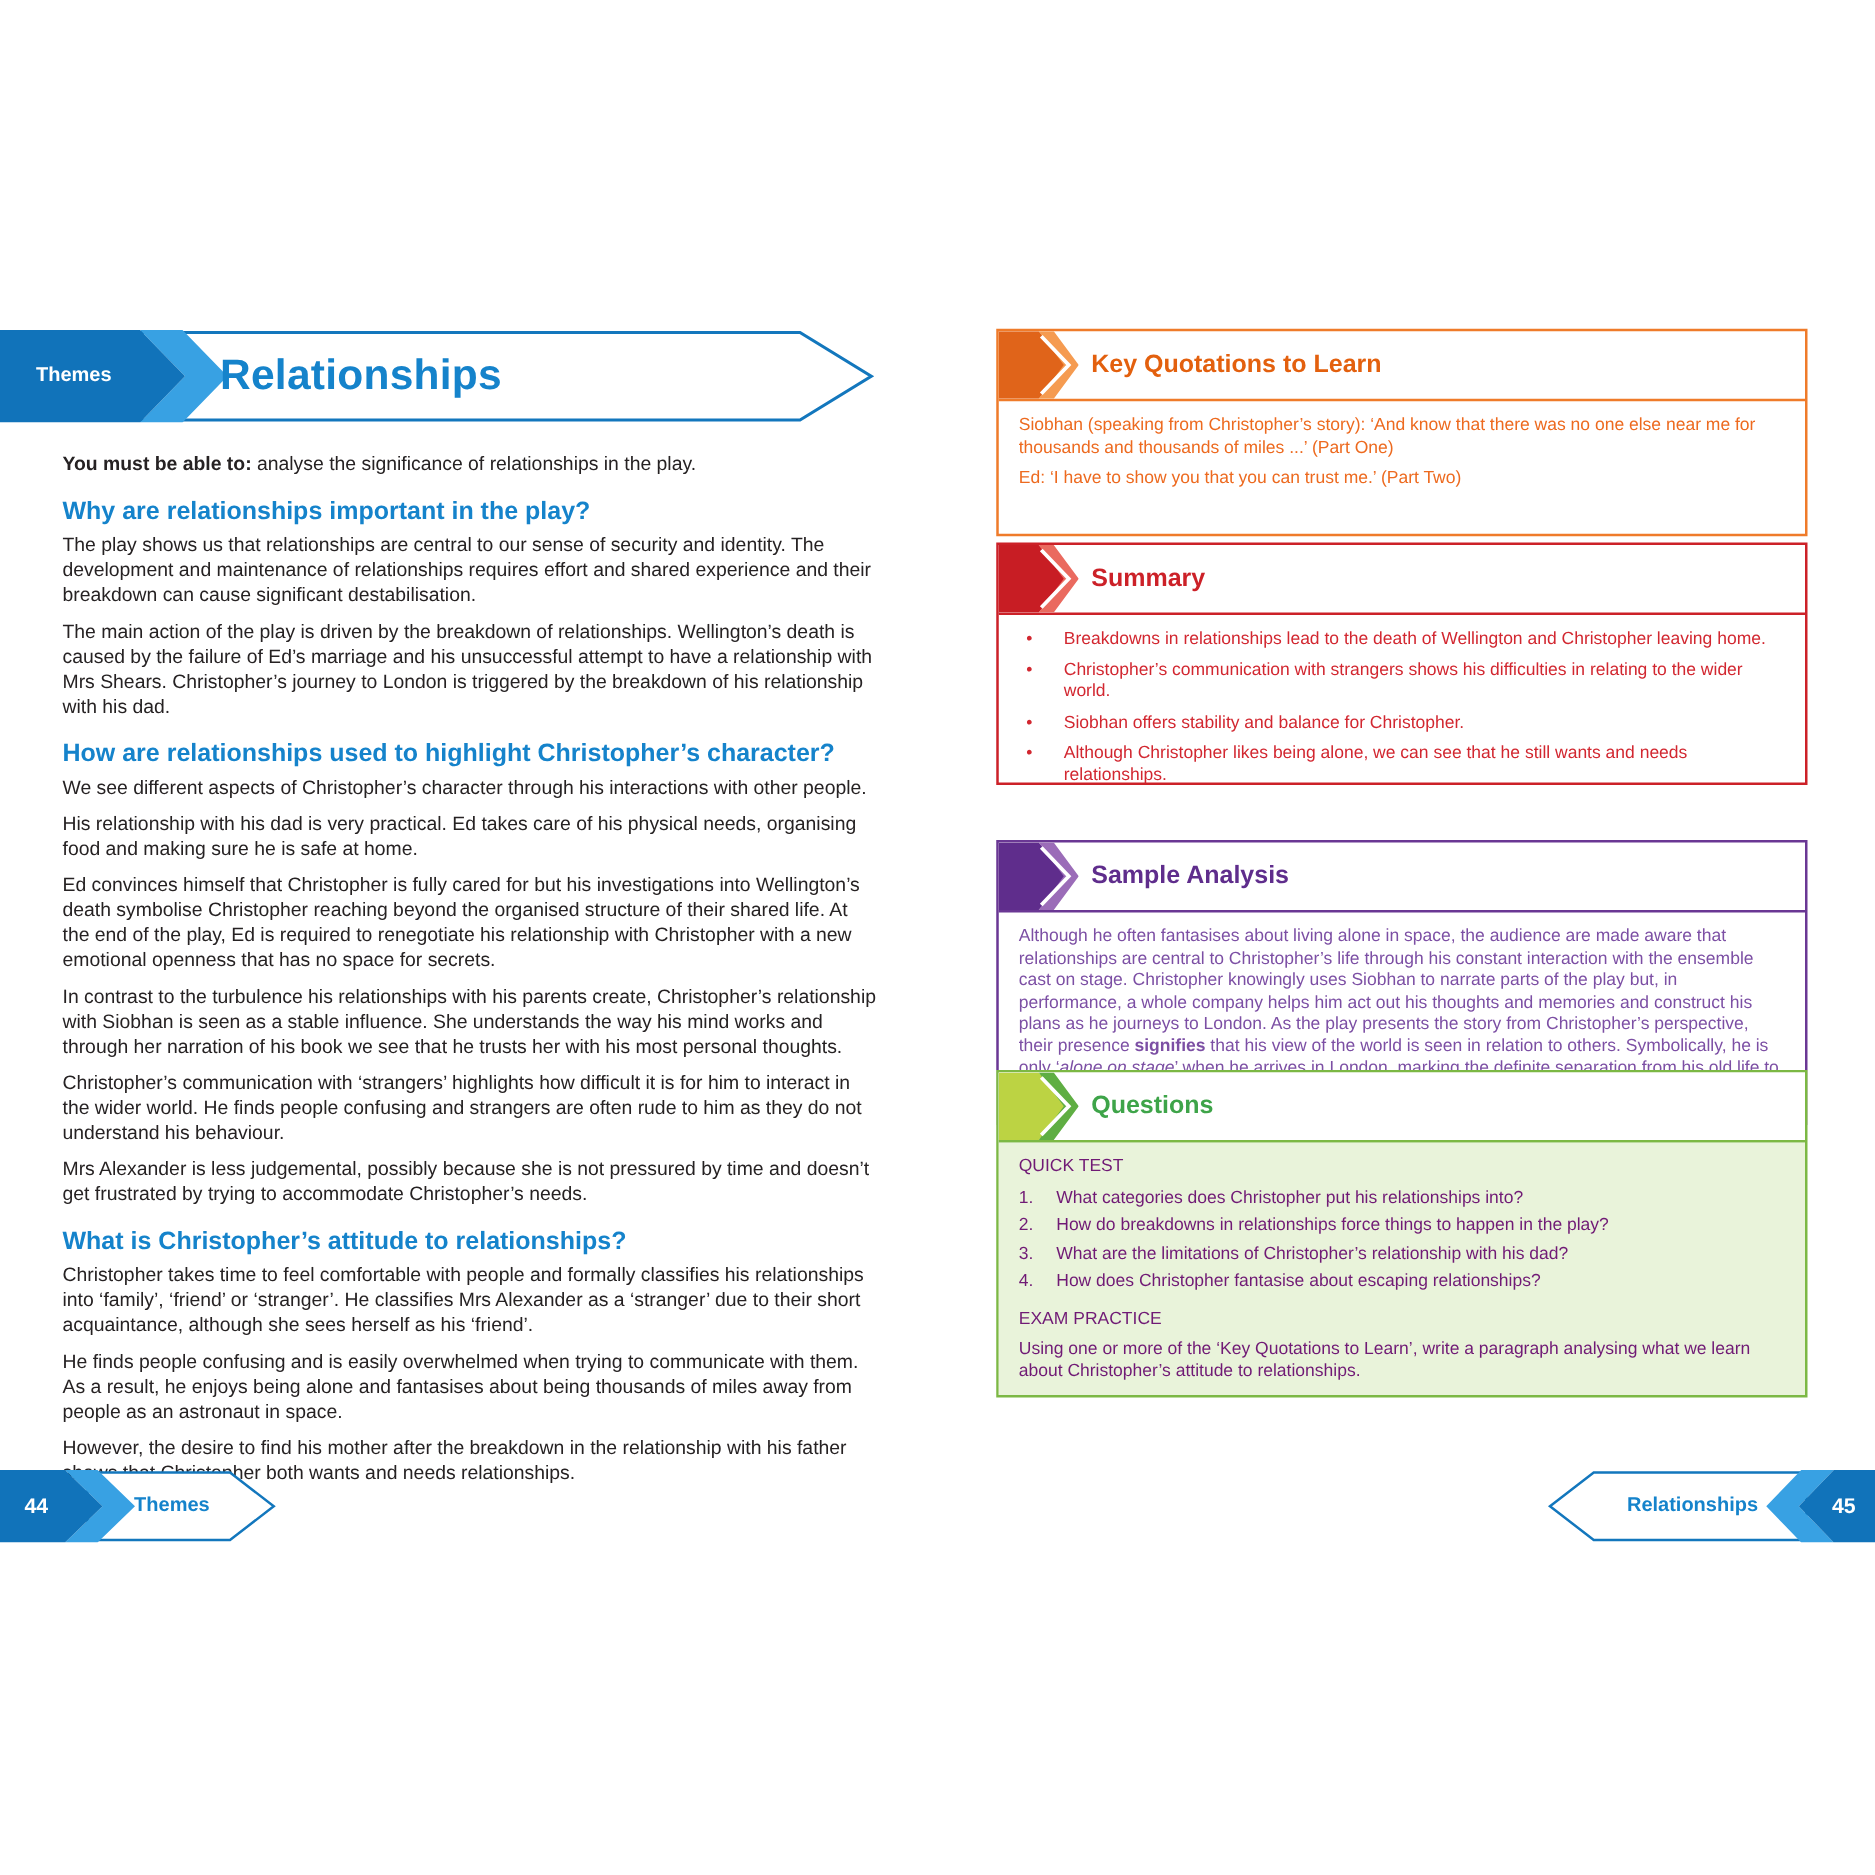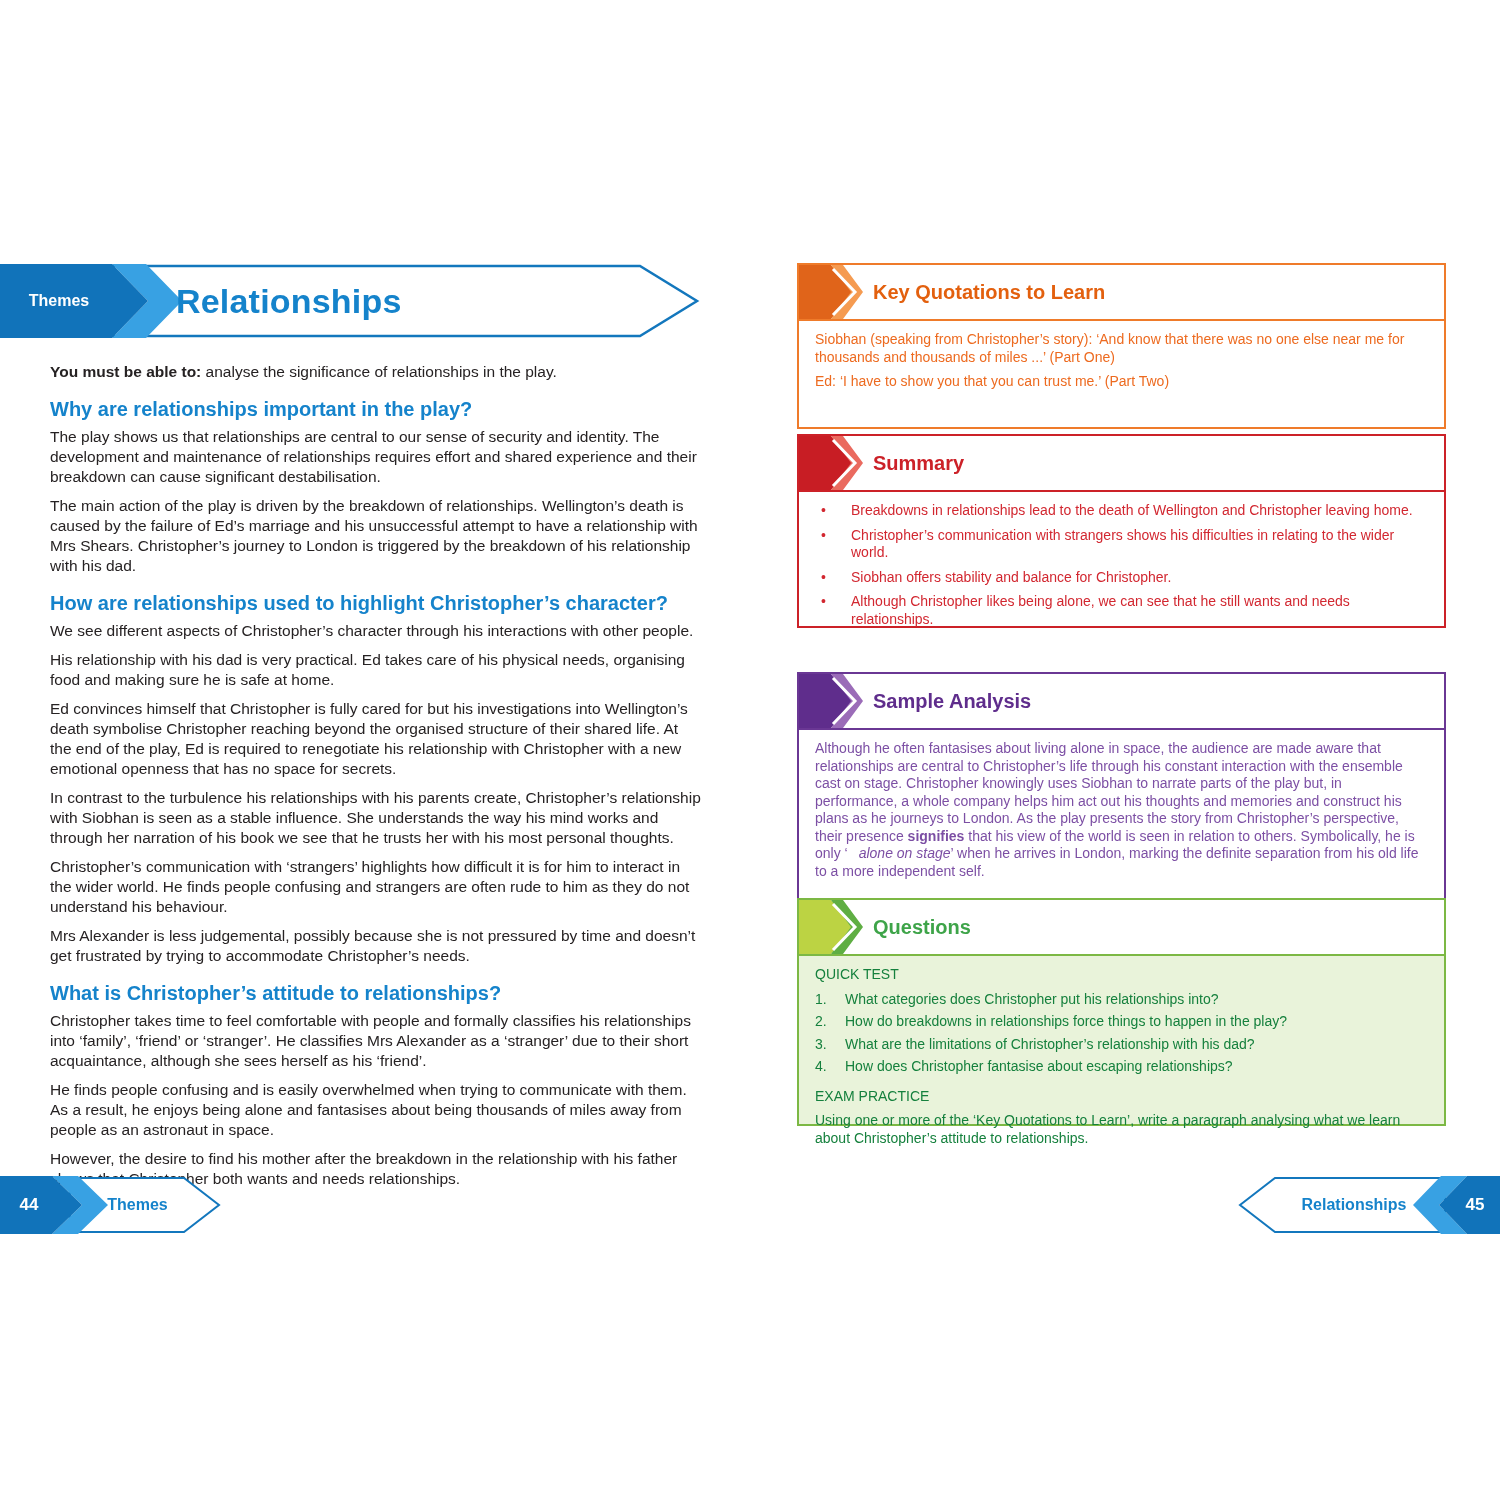--- a/index.html
+++ b/index.html
@@ -54,7 +54,7 @@
   .qlabel{margin:0 0 4px 0;}
   .qlabel.exam{margin-top:12px;}
   .runs .bold{font-weight:bold;margin-top:18px;}
-  .runs .italic{font-style:italic;margin-left:11px;}
+  .runs .italic{font-style:italic;}
   
   .footer{position:absolute;height:58px;}
   .footer svg{position:absolute;left:0;top:0;}

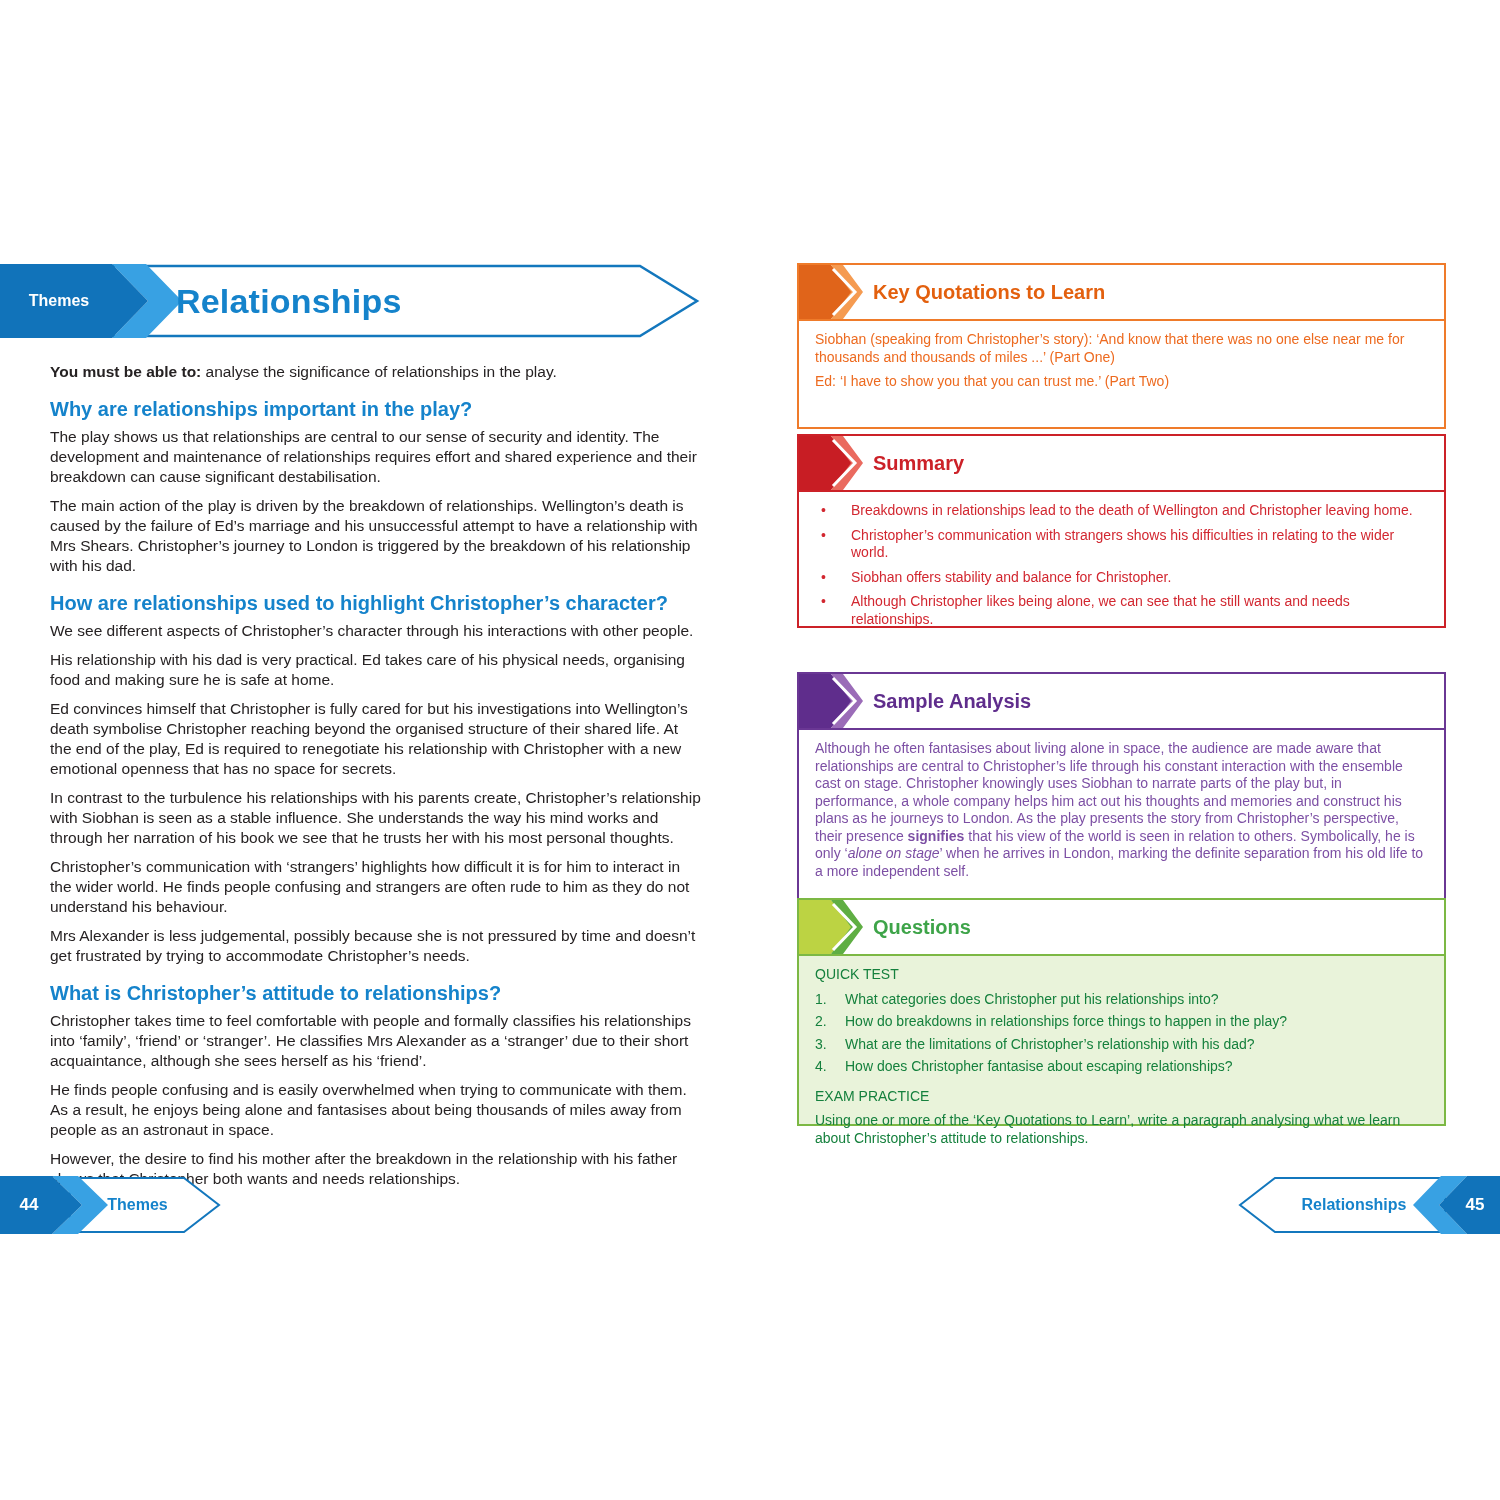--- a/index.html
+++ b/index.html
@@ -43,7 +43,7 @@
   .box-purple .box-header{border-bottom:2px solid #6a3794;}
   .box-purple .box-title{color:#5f2d8c;}
   .box-purple .box-content{color:#7c4fa4;}
-  .box-green{top:898px;height:228px;border:2px solid #7cb844;}
+  .box-green{top:856px;height:262px;border:2px solid #7cb844;}
   .box-green .box-header{border-bottom:2px solid #7cb844;background:#fff;}
   .box-green .box-title{color:#3ea449;}
   .box-green .box-content{color:#15803d;background:#e9f3da;height:calc(100% - 56px);box-sizing:border-box;}

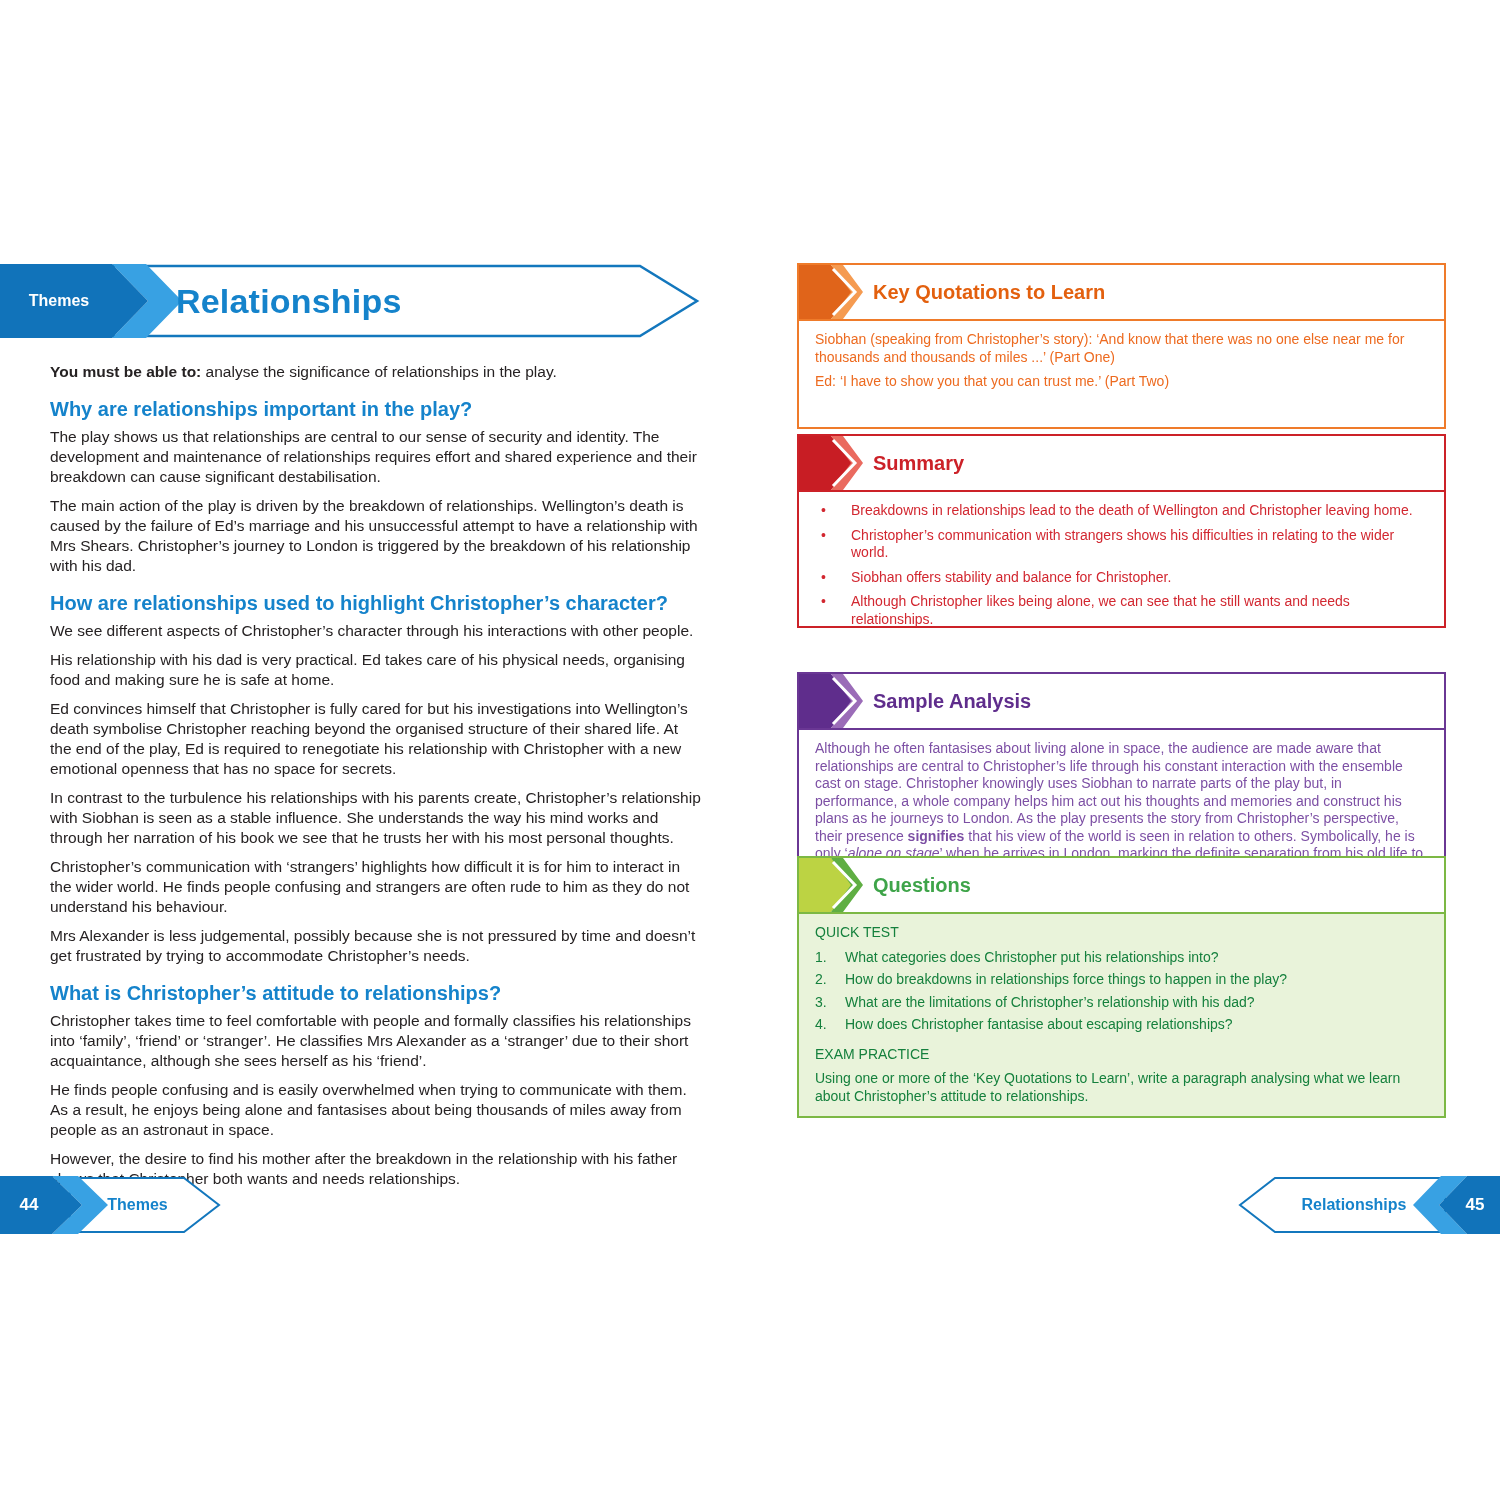--- a/index.html
+++ b/index.html
@@ -46,7 +46,7 @@
   .box-green{top:856px;height:262px;border:2px solid #7cb844;}
   .box-green .box-header{border-bottom:2px solid #7cb844;background:#fff;}
   .box-green .box-title{color:#3ea449;}
-  .box-green .box-content{color:#15803d;background:#e9f3da;height:calc(100% - 56px);box-sizing:border-box;}
+  .box-green .box-content{color:#701a75;background:#e9f3da;height:calc(100% - 56px);box-sizing:border-box;}
   .bullet-row{display:flex;margin:0 0 7px 0;}
   .bullet-row .dot{width:30px;flex:0 0 30px;text-align:left;padding-left:6px;}
   .num-row{display:flex;margin:0 0 5px 0;}

